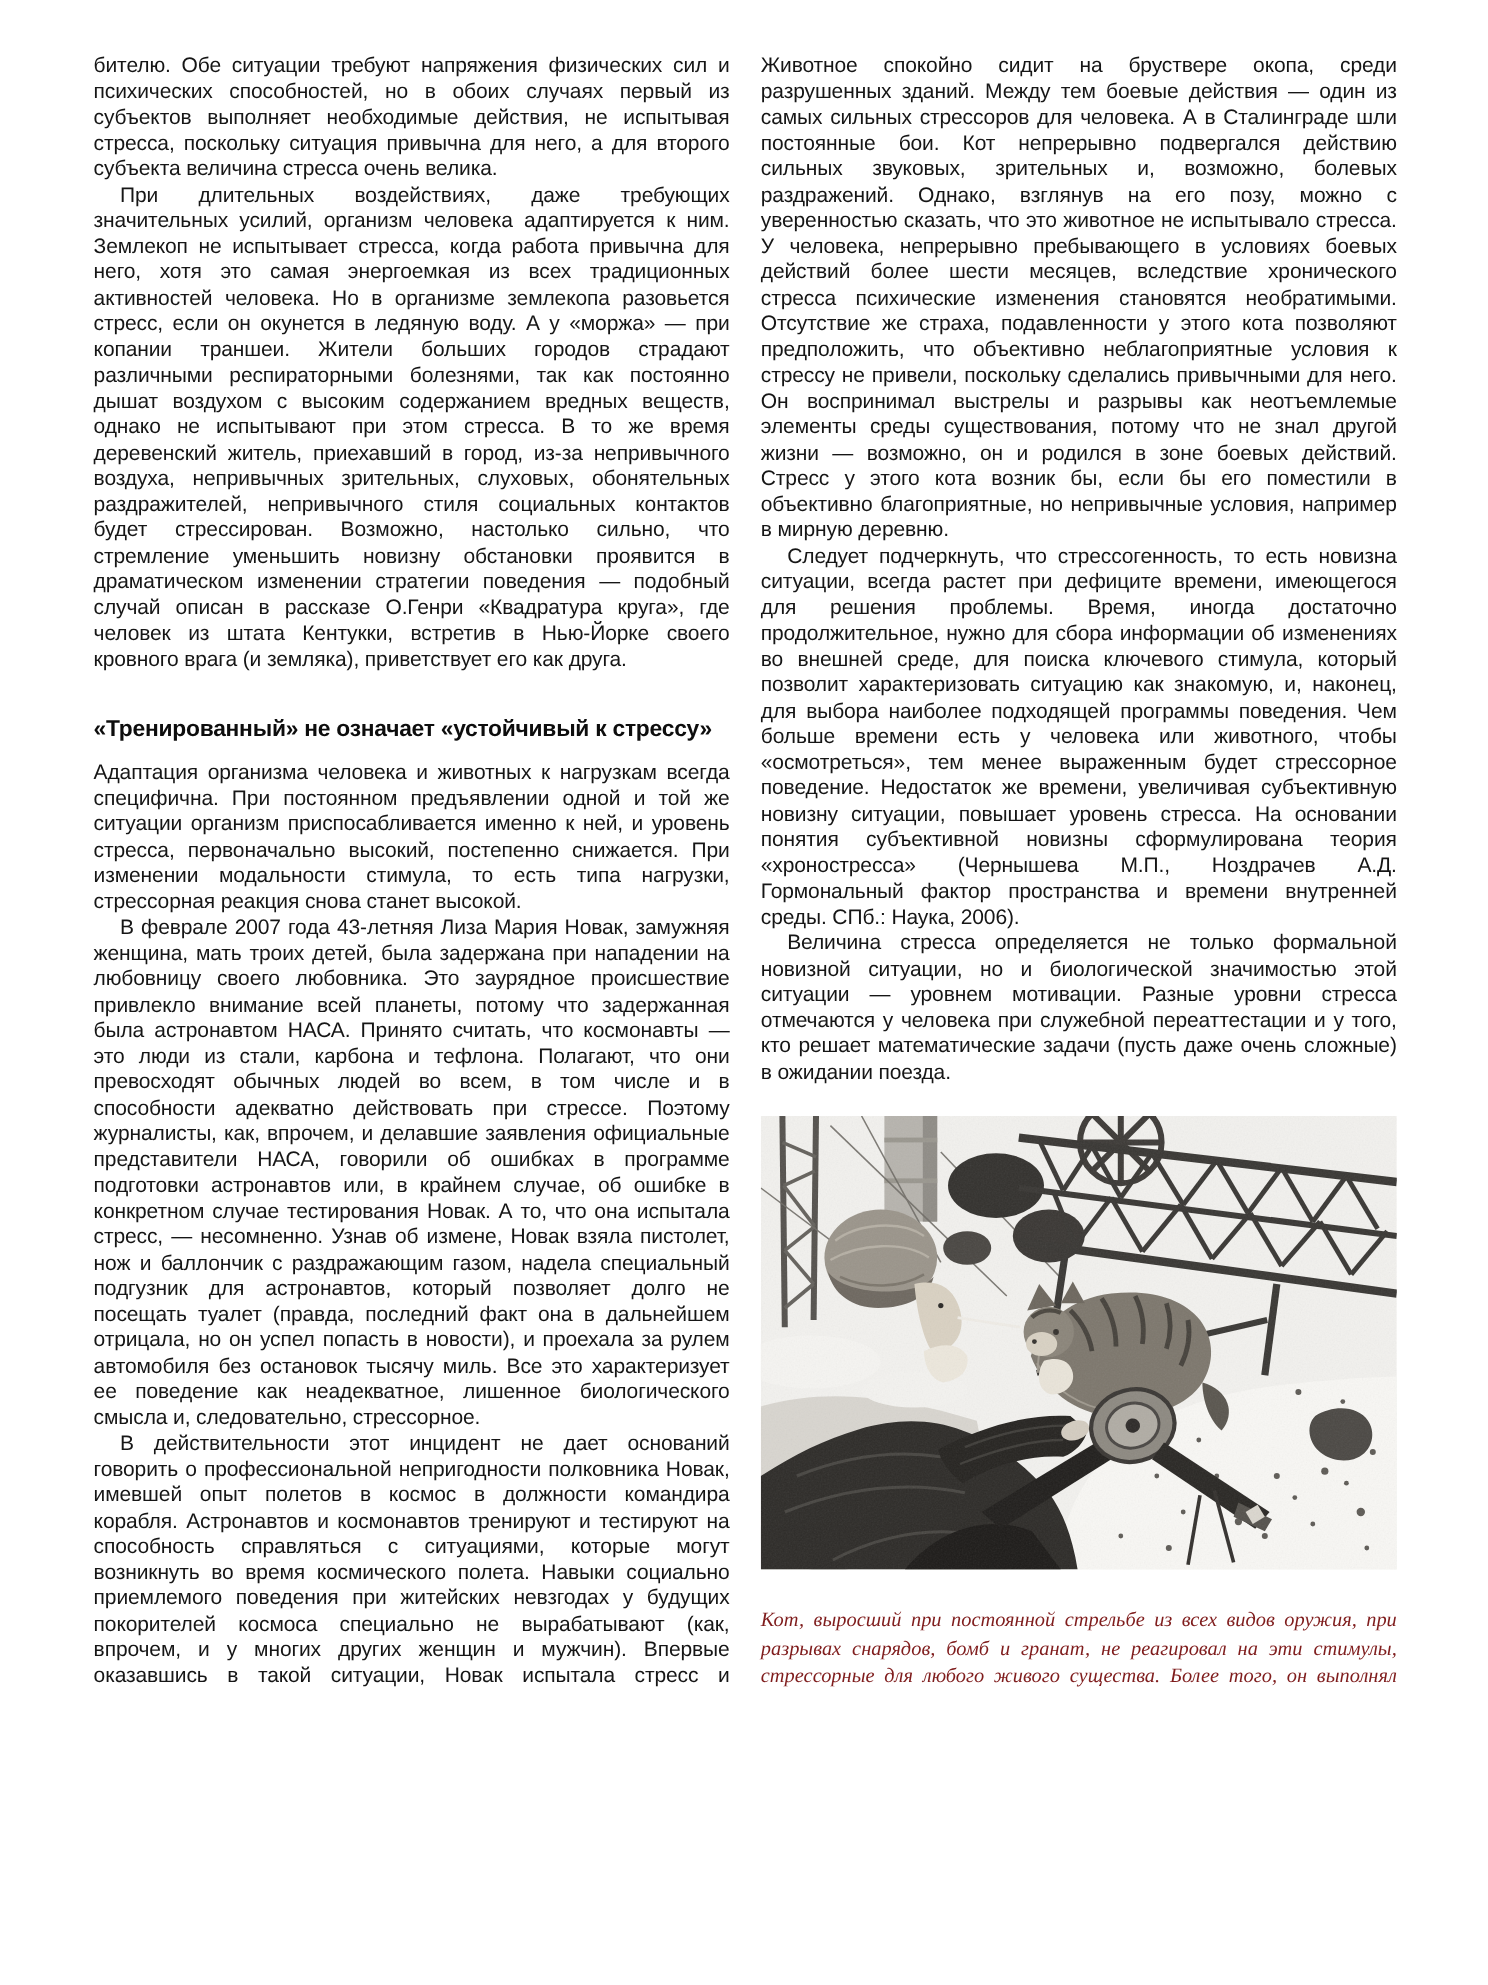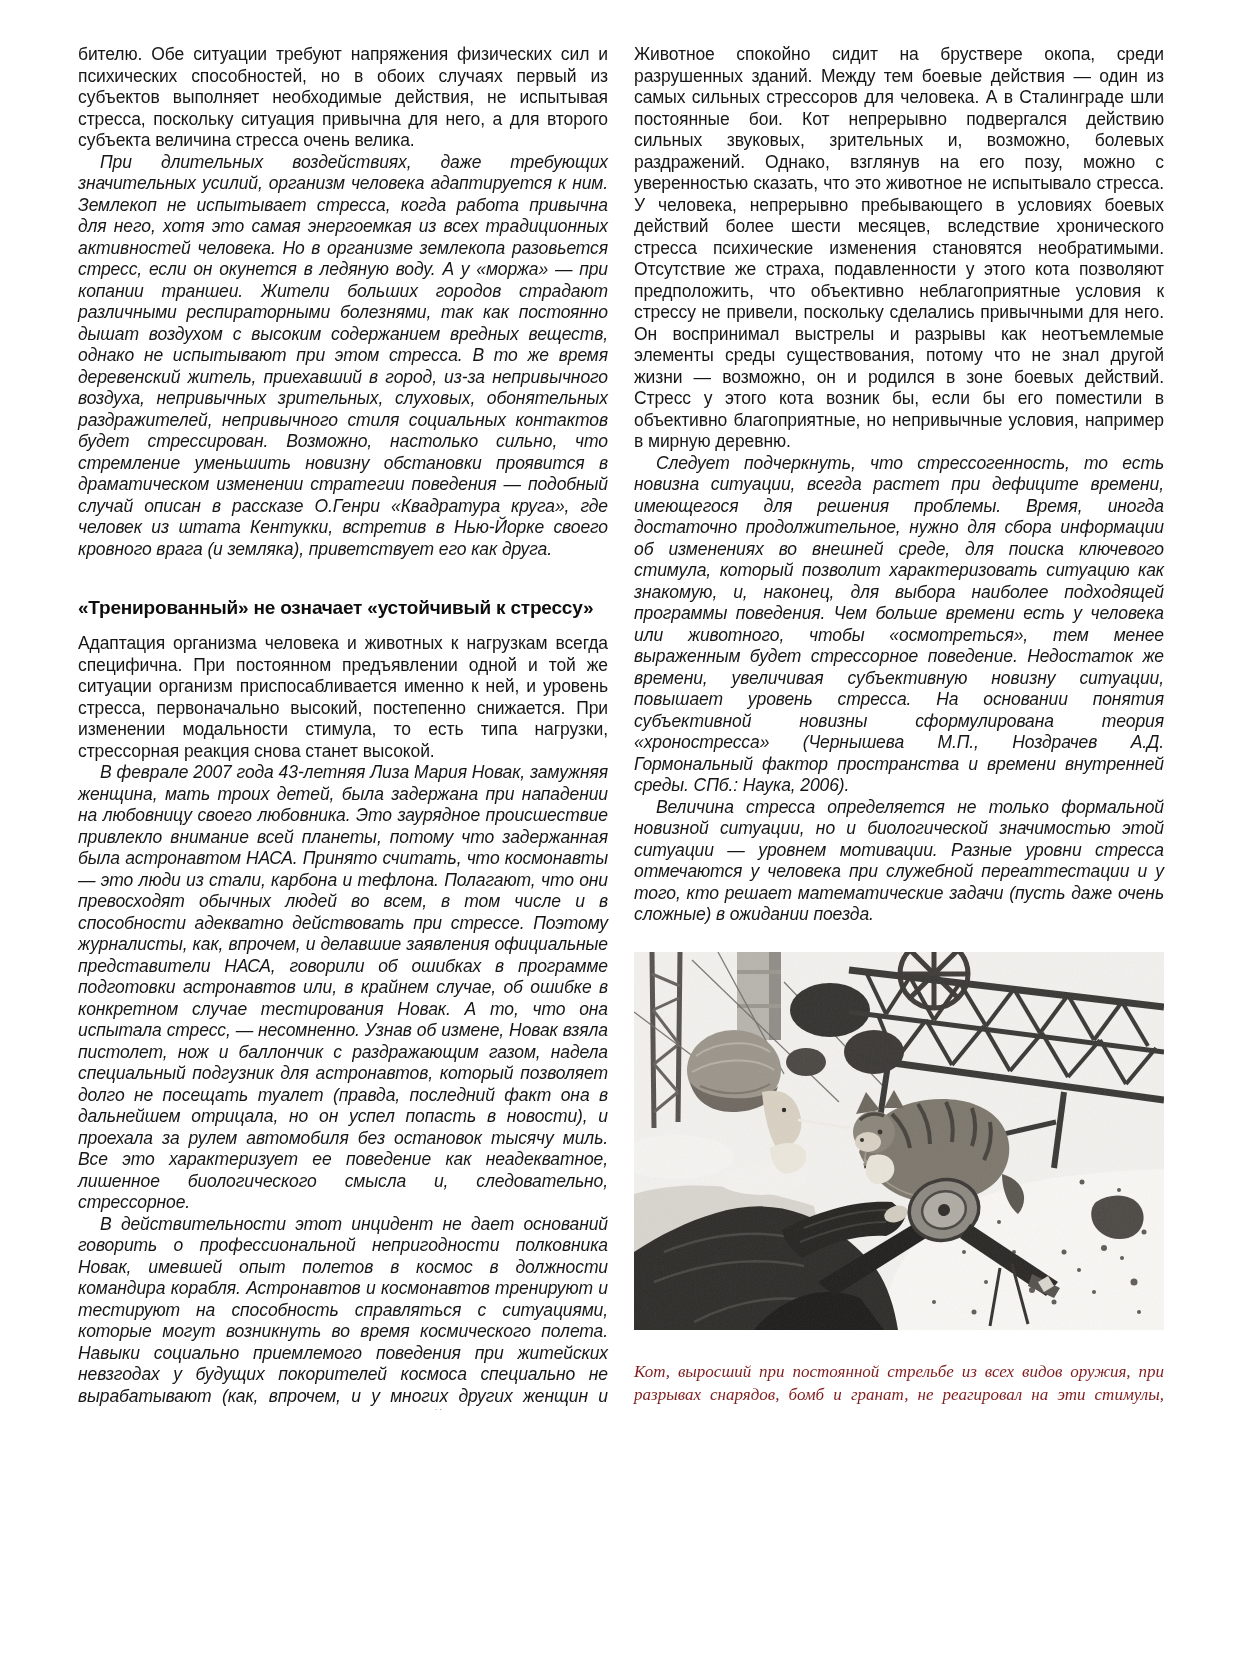--- a/index.html
+++ b/index.html
@@ -24,7 +24,7 @@
     hyphens:auto;-webkit-hyphens:auto;
     letter-spacing:-0.1px;
   }
-  p.indent{text-indent:22px;font-style:italic;}
+  p.indent{text-indent:22px;}
   h2.section{
     margin:34px 0 12px 0;
     font-size:19px;line-height:27px;

